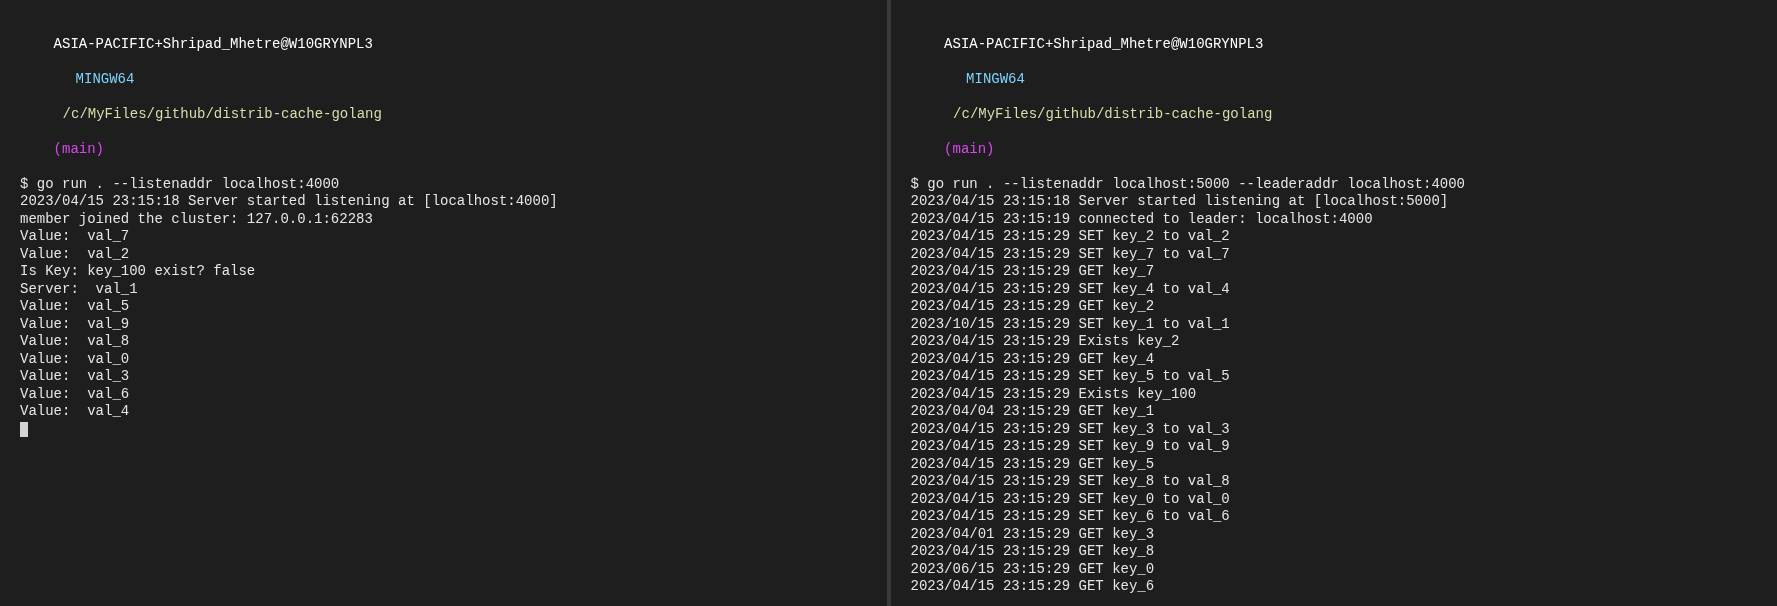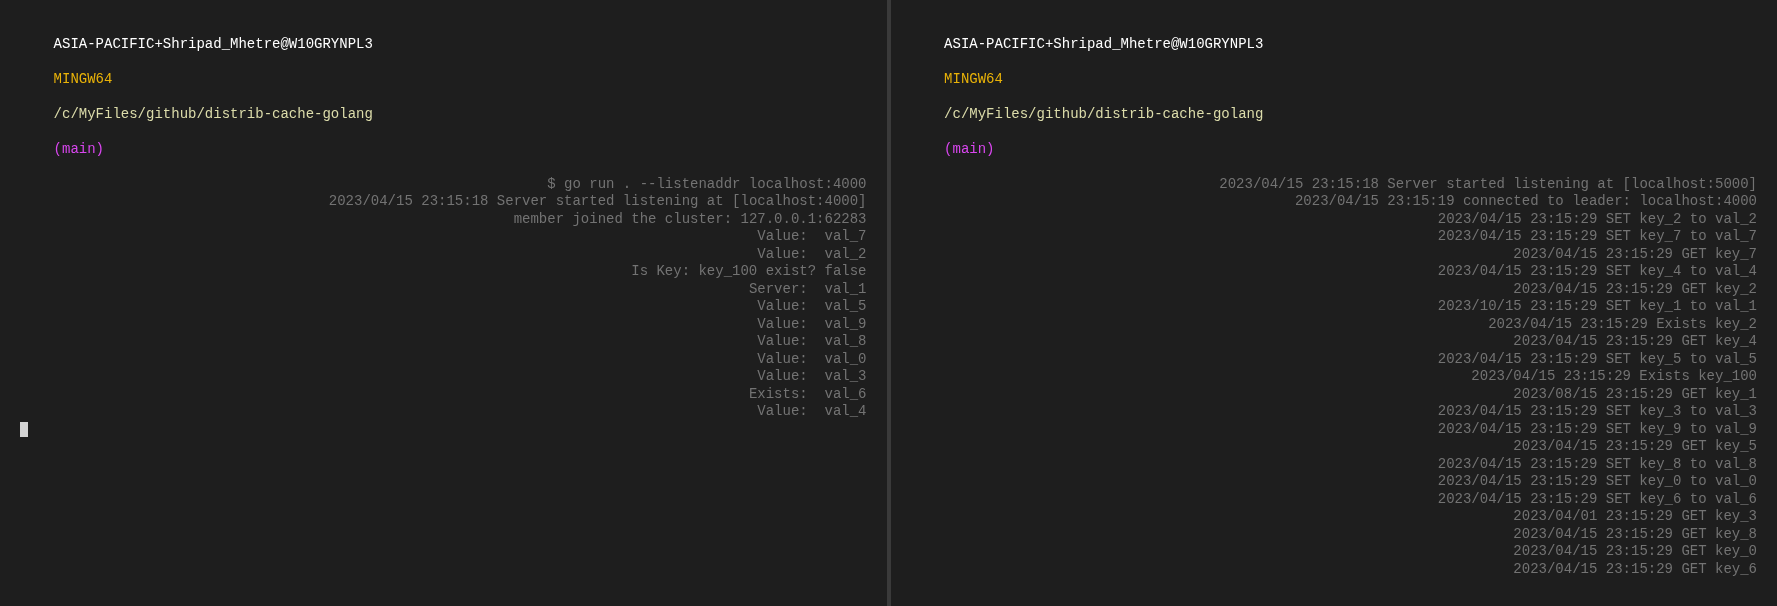--- a/index.html
+++ b/index.html
@@ -31,7 +31,7 @@
       white-space: pre-wrap;
     }
     .prompt-user { color: #ffffff; }
-    .prompt-mingw { color: #eab308; }
+    .prompt-mingw { color: #7dd3fc; margin-left: 22px; }
     .prompt-path { color: #dcdcaa; }
     .prompt-branch { color: #d946ef; }
     .output-line {

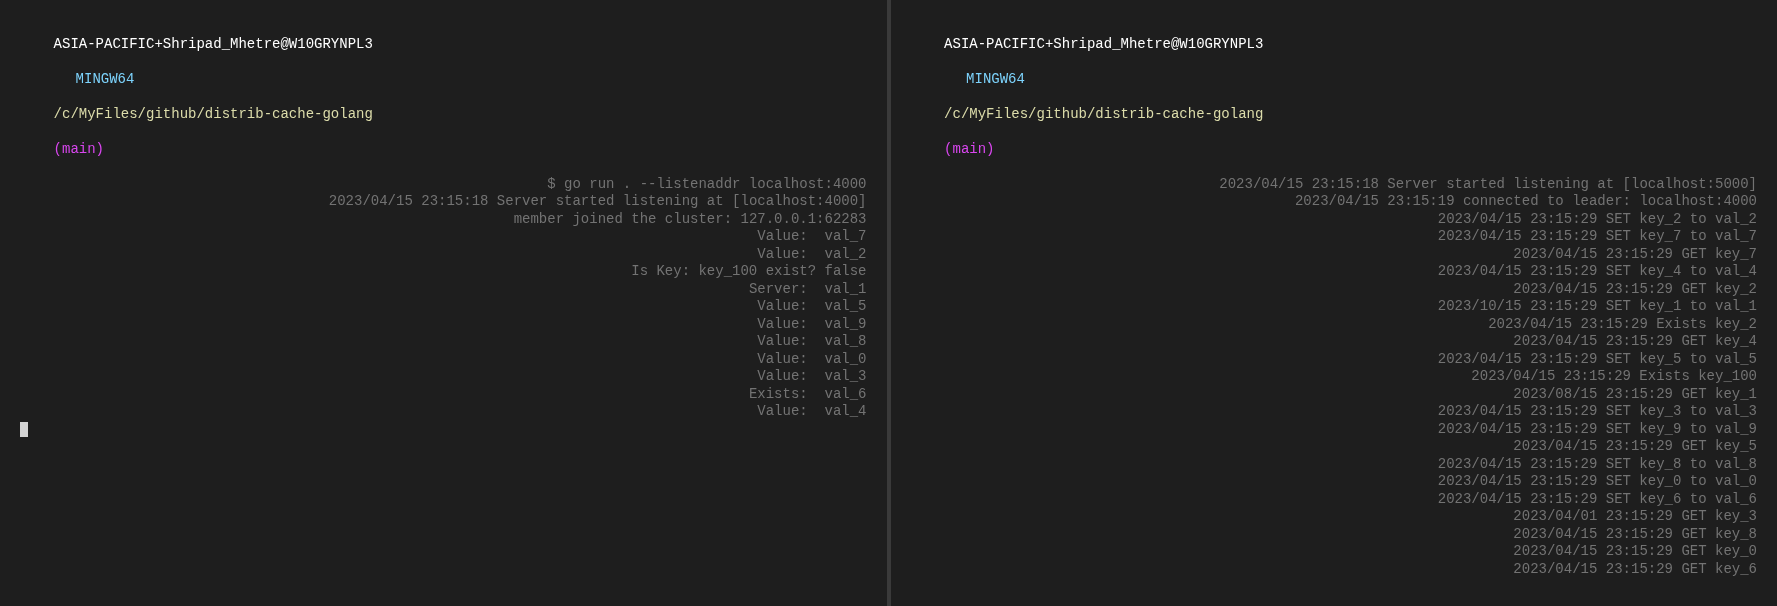--- a/index.html
+++ b/index.html
@@ -32,7 +32,7 @@
     }
     .prompt-user { color: #ffffff; }
     .prompt-mingw { color: #7dd3fc; margin-left: 22px; }
-    .prompt-path { color: #dcdcaa; }
+    .prompt-path { color: #dcdcaa; margin-left: 9px; }
     .prompt-branch { color: #d946ef; }
     .output-line {
       white-space: pre;

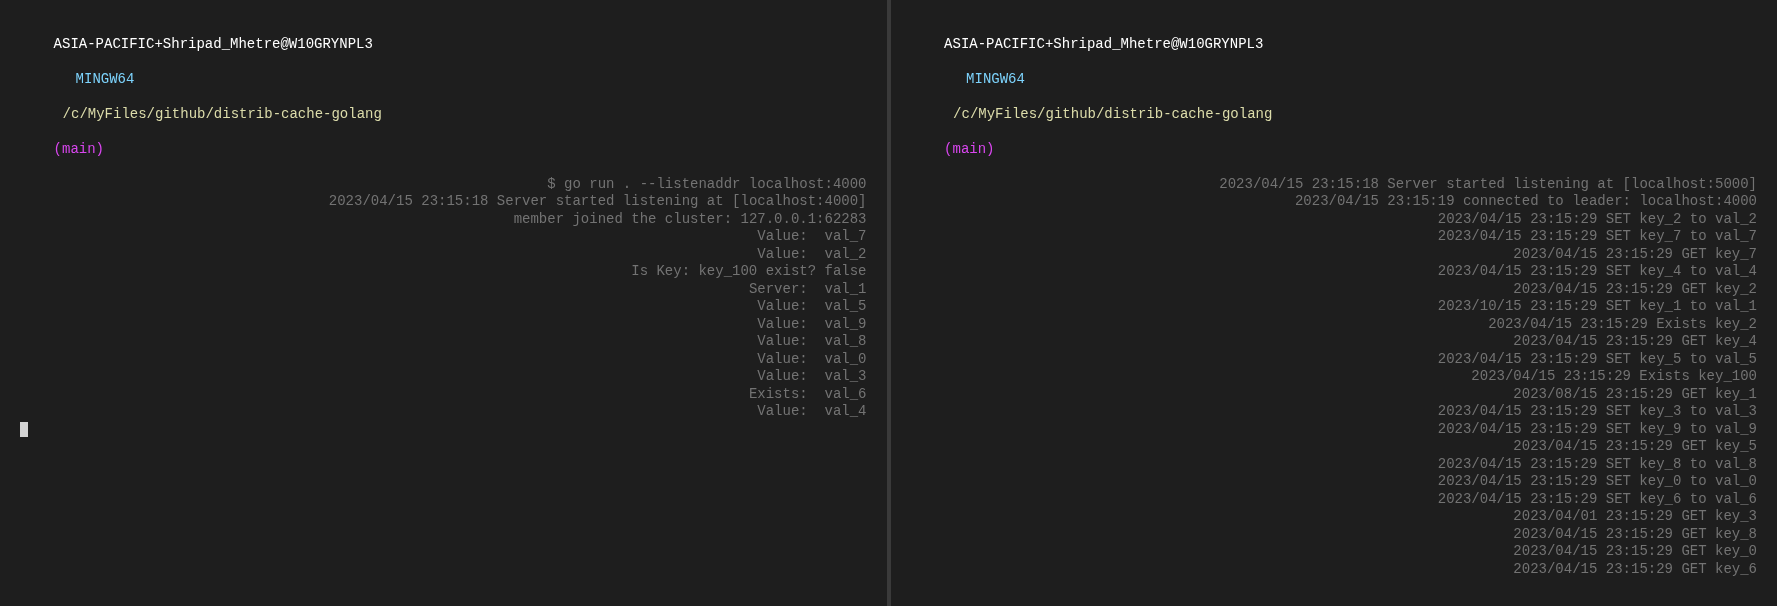--- a/index.html
+++ b/index.html
@@ -36,8 +36,7 @@
     .prompt-branch { color: #d946ef; }
     .output-line {
       white-space: pre;
-      color: #737373;
-      text-align: right;
+      color: #e5e5e5;
     }
     .cursor-block {
       display: inline-block;

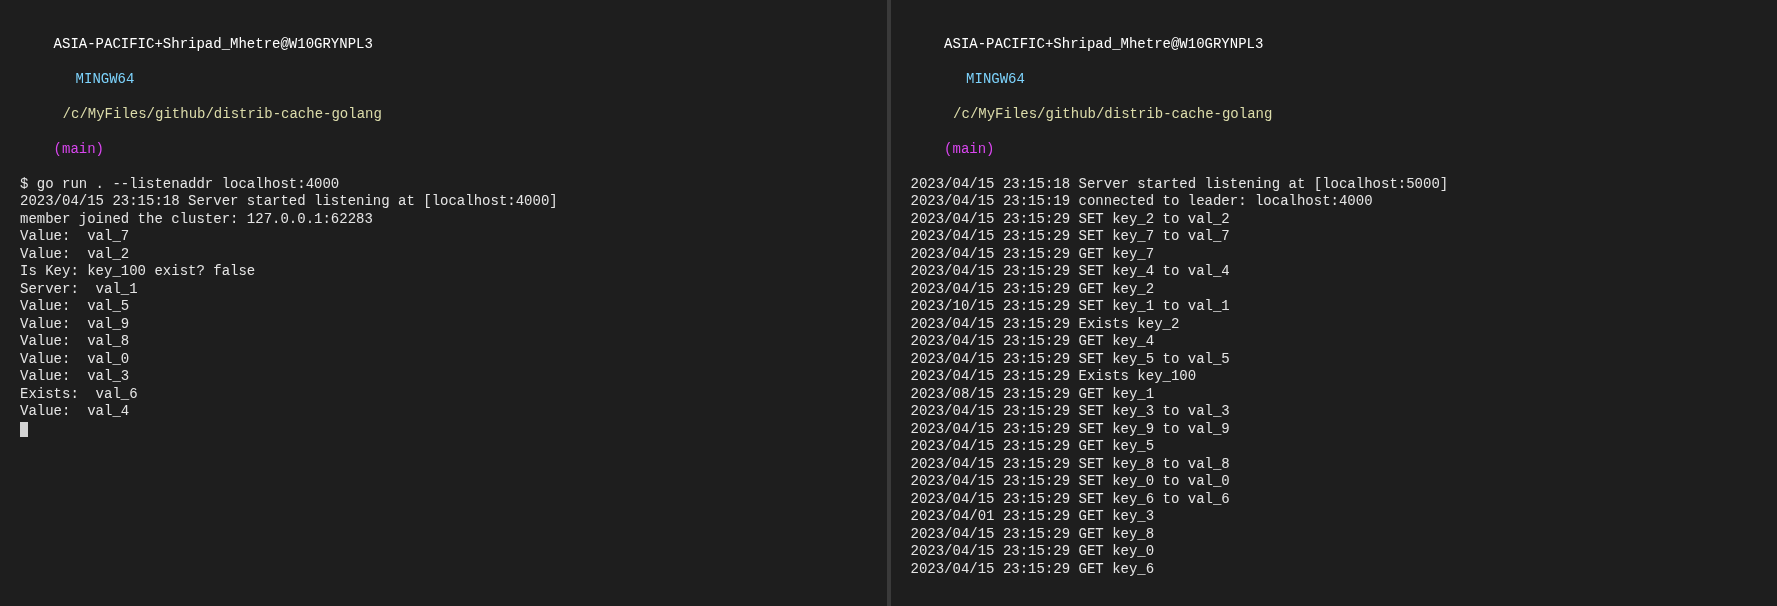--- a/index.html
+++ b/index.html
@@ -88,6 +88,7 @@
     <span> </span>
     <span class="prompt-branch">(main)</span>
   </div>
+  <div class="output-line">$ go run . --listenaddr localhost:5000 --leaderaddr localhost:4000</div>
   <div id="right-output">
       <div class="output-line">2023/04/15 23:15:18 Server started listening at [localhost:5000]</div>
       <div class="output-line">2023/04/15 23:15:19 connected to leader: localhost:4000</div>

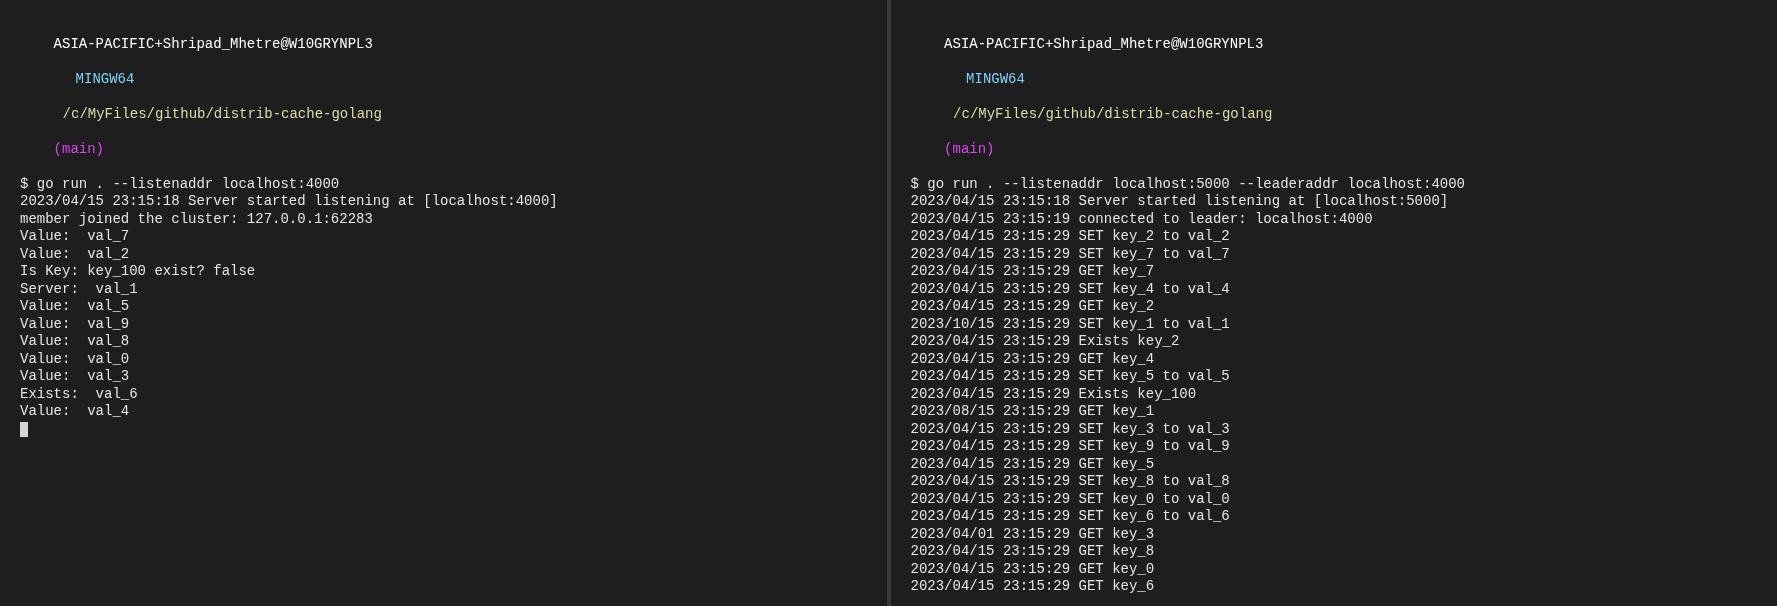--- a/index.html
+++ b/index.html
@@ -72,7 +72,7 @@
       <div class="output-line">Value:  val_8</div>
       <div class="output-line">Value:  val_0</div>
       <div class="output-line">Value:  val_3</div>
-      <div class="output-line">Exists:  val_6</div>
+      <div class="output-line">Value:  val_6</div>
       <div class="output-line">Value:  val_4</div>
     </div>
   <div><span class="cursor-block"></span></div>

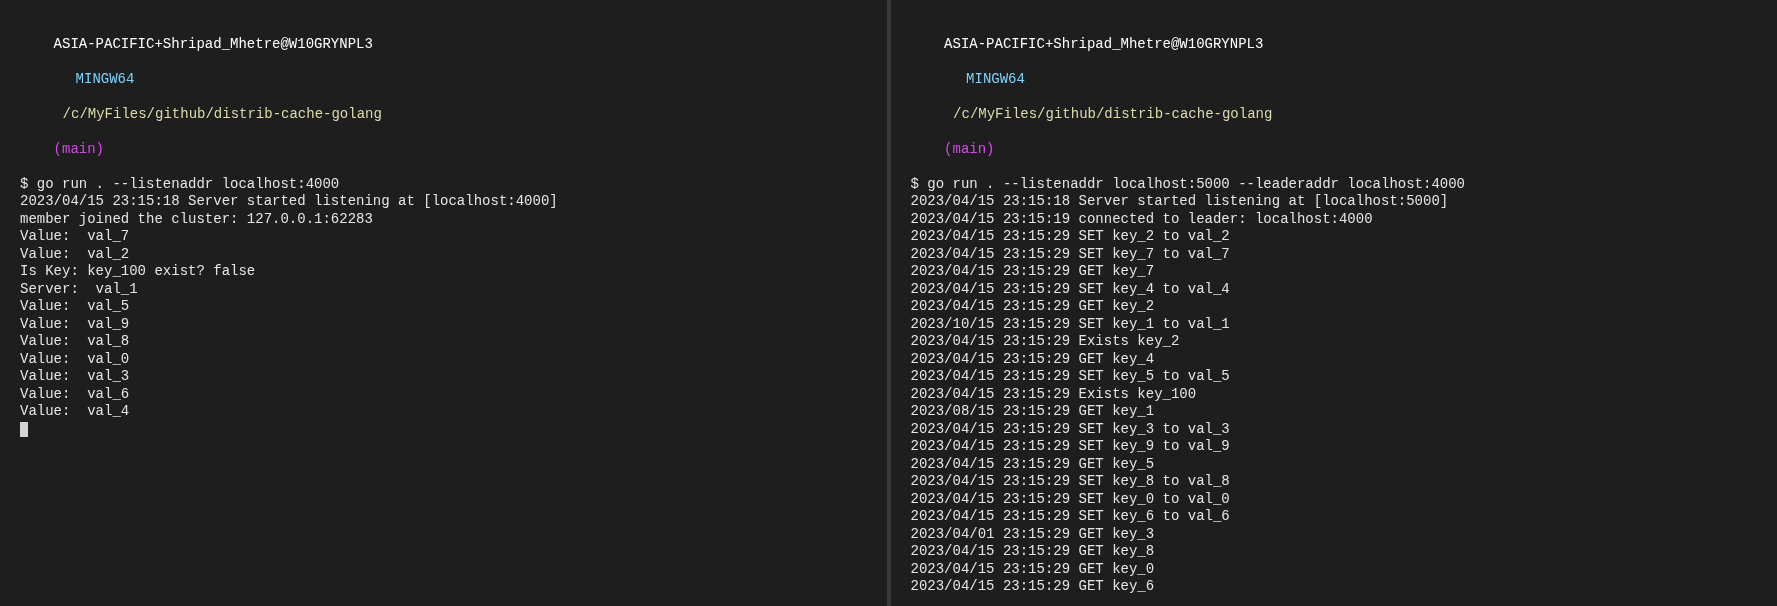--- a/index.html
+++ b/index.html
@@ -102,7 +102,7 @@
       <div class="output-line">2023/04/15 23:15:29 GET key_4</div>
       <div class="output-line">2023/04/15 23:15:29 SET key_5 to val_5</div>
       <div class="output-line">2023/04/15 23:15:29 Exists key_100</div>
-      <div class="output-line">2023/08/15 23:15:29 GET key_1</div>
+      <div class="output-line">2023/04/04 23:15:29 GET key_1</div>
       <div class="output-line">2023/04/15 23:15:29 SET key_3 to val_3</div>
       <div class="output-line">2023/04/15 23:15:29 SET key_9 to val_9</div>
       <div class="output-line">2023/04/15 23:15:29 GET key_5</div>

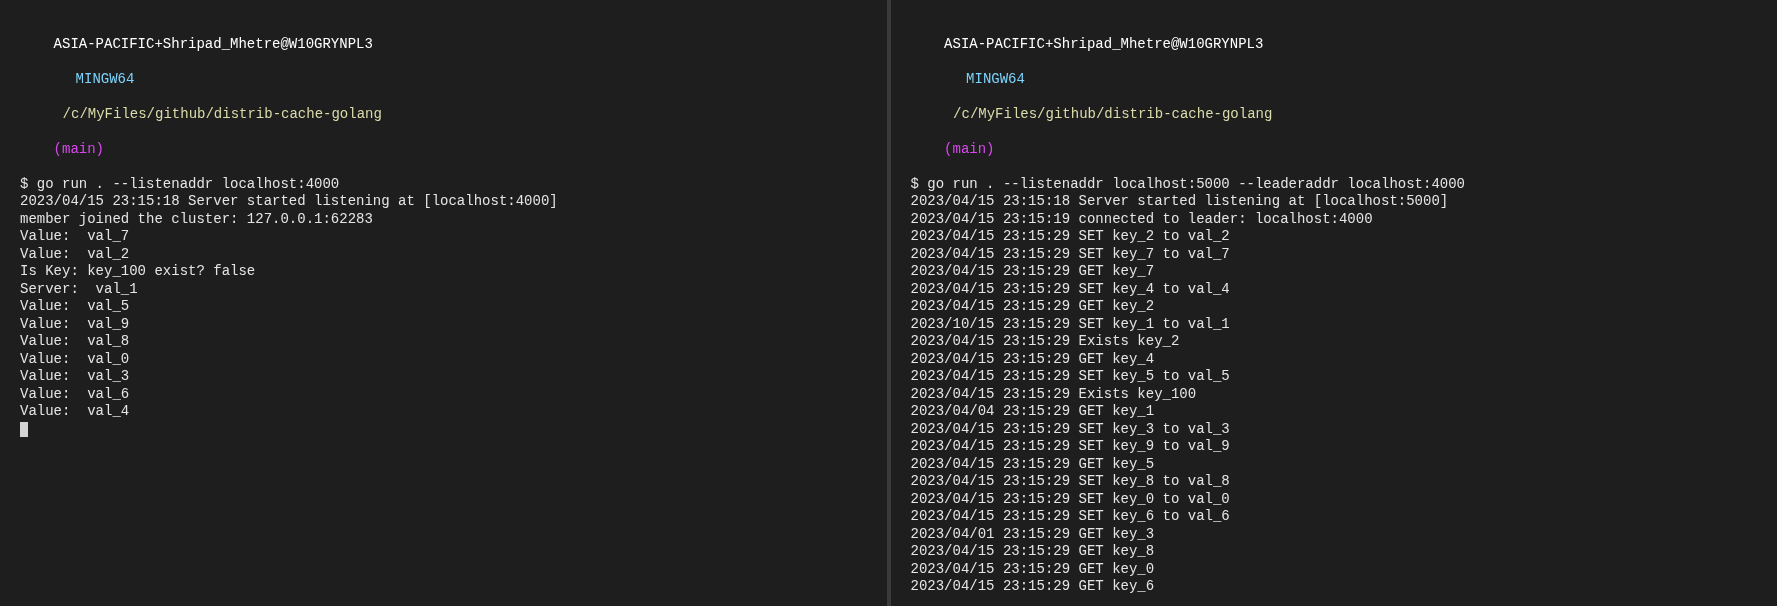--- a/index.html
+++ b/index.html
@@ -111,7 +111,7 @@
       <div class="output-line">2023/04/15 23:15:29 SET key_6 to val_6</div>
       <div class="output-line">2023/04/01 23:15:29 GET key_3</div>
       <div class="output-line">2023/04/15 23:15:29 GET key_8</div>
-      <div class="output-line">2023/04/15 23:15:29 GET key_0</div>
+      <div class="output-line">2023/06/15 23:15:29 GET key_0</div>
       <div class="output-line">2023/04/15 23:15:29 GET key_6</div>
     </div>
 

